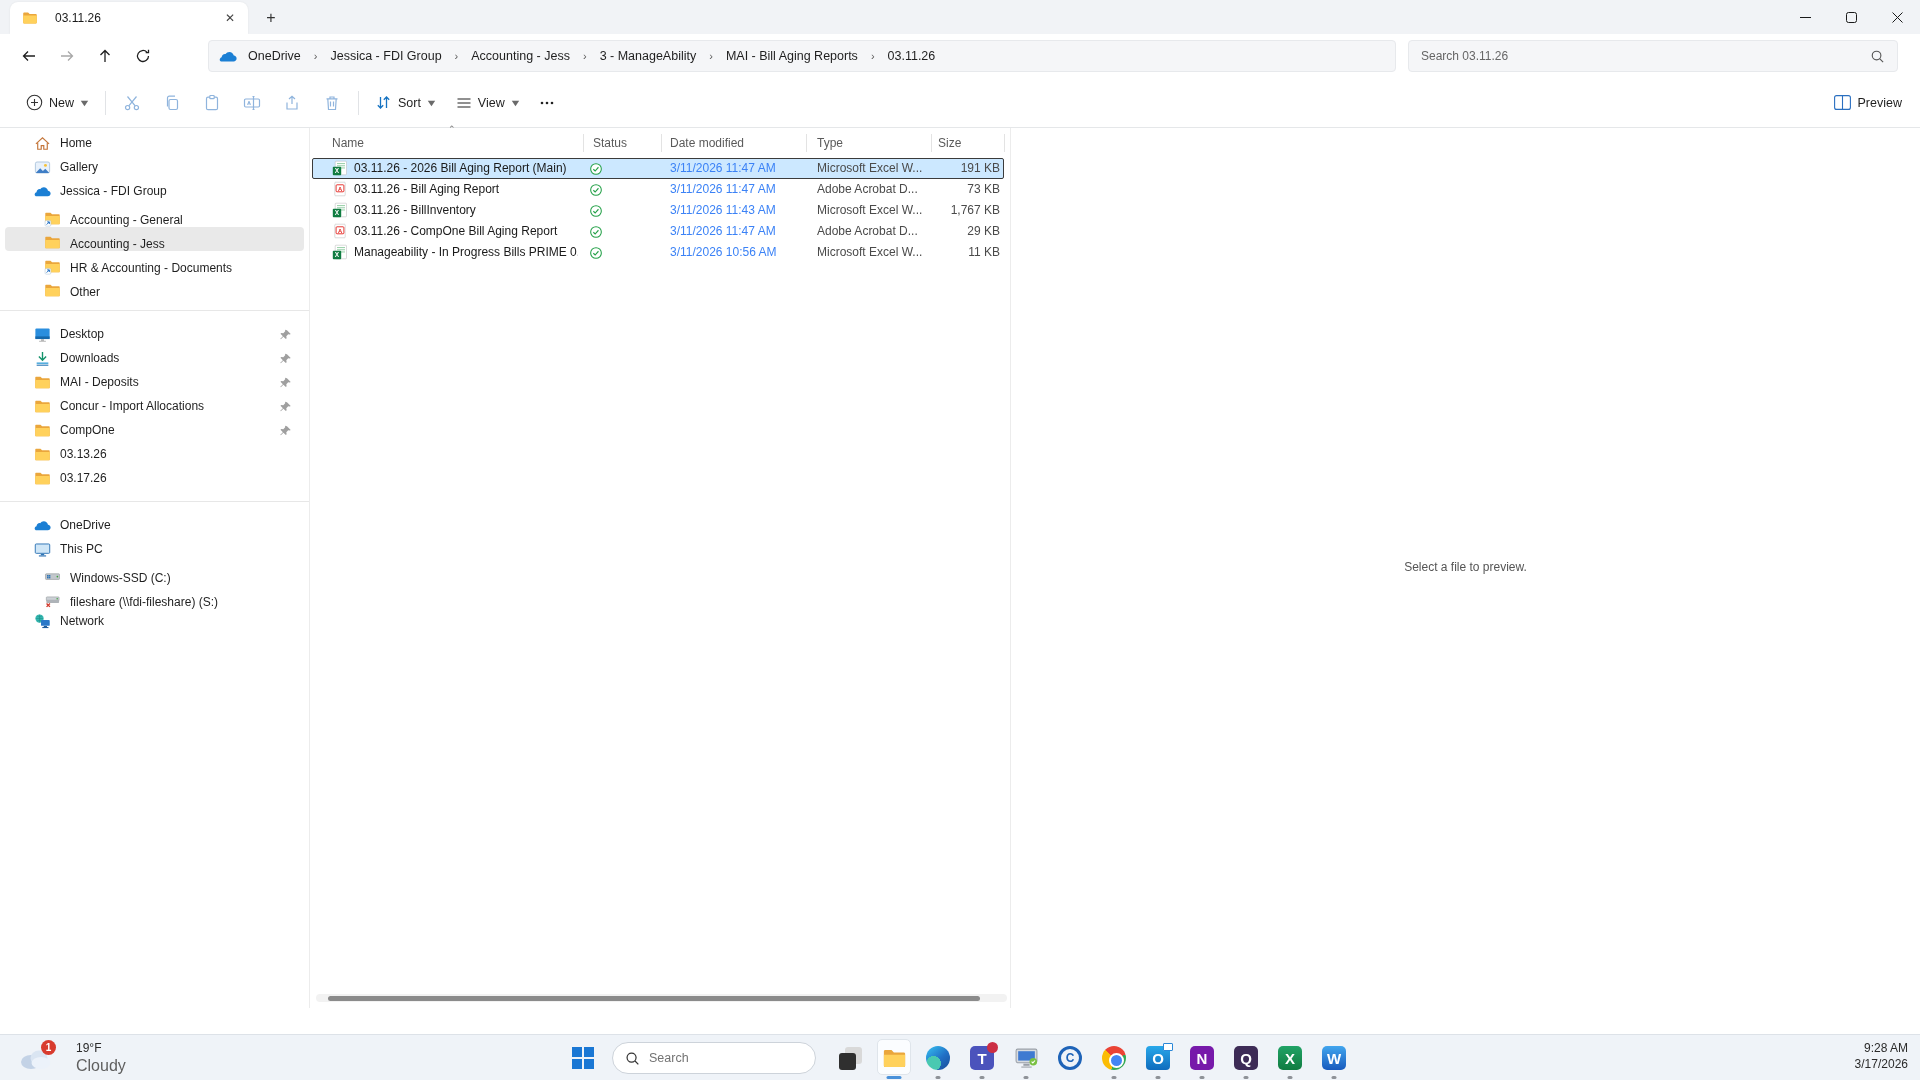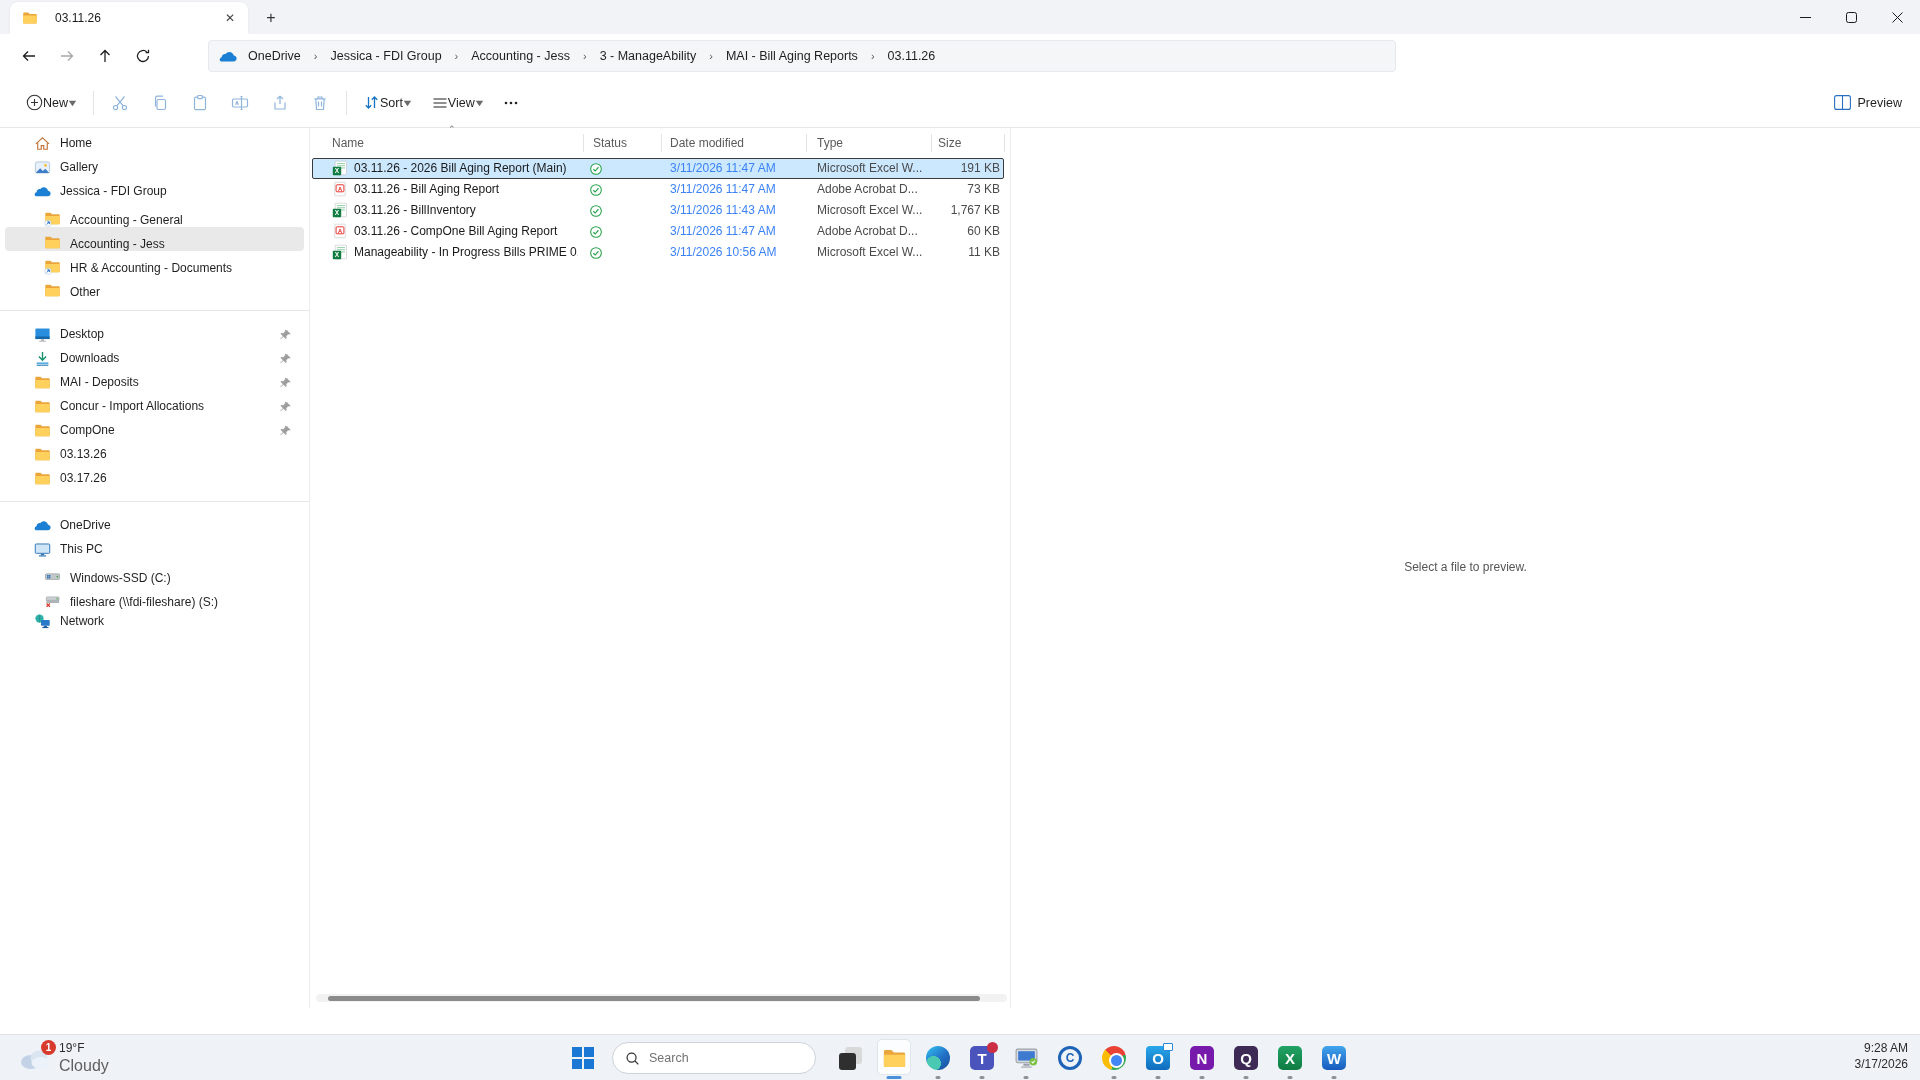--- a/index.html
+++ b/index.html
@@ -213,6 +213,13 @@
             <span class="crumb">03.11.26</span>
           </span>
       </div>
+      <div class="searchbar">
+        <span class="ph">Search 03.11.26</span>
+        <svg width="15" height="15" viewBox="0 0 16 16" fill="none" stroke="#555" stroke-width="1.2">
+            <circle cx="7" cy="7" r="4.6"></circle>
+            <path d="M10.5 10.5 14 14"></path>
+          </svg>
+      </div>
     </div>
 
     <div class="toolbar">

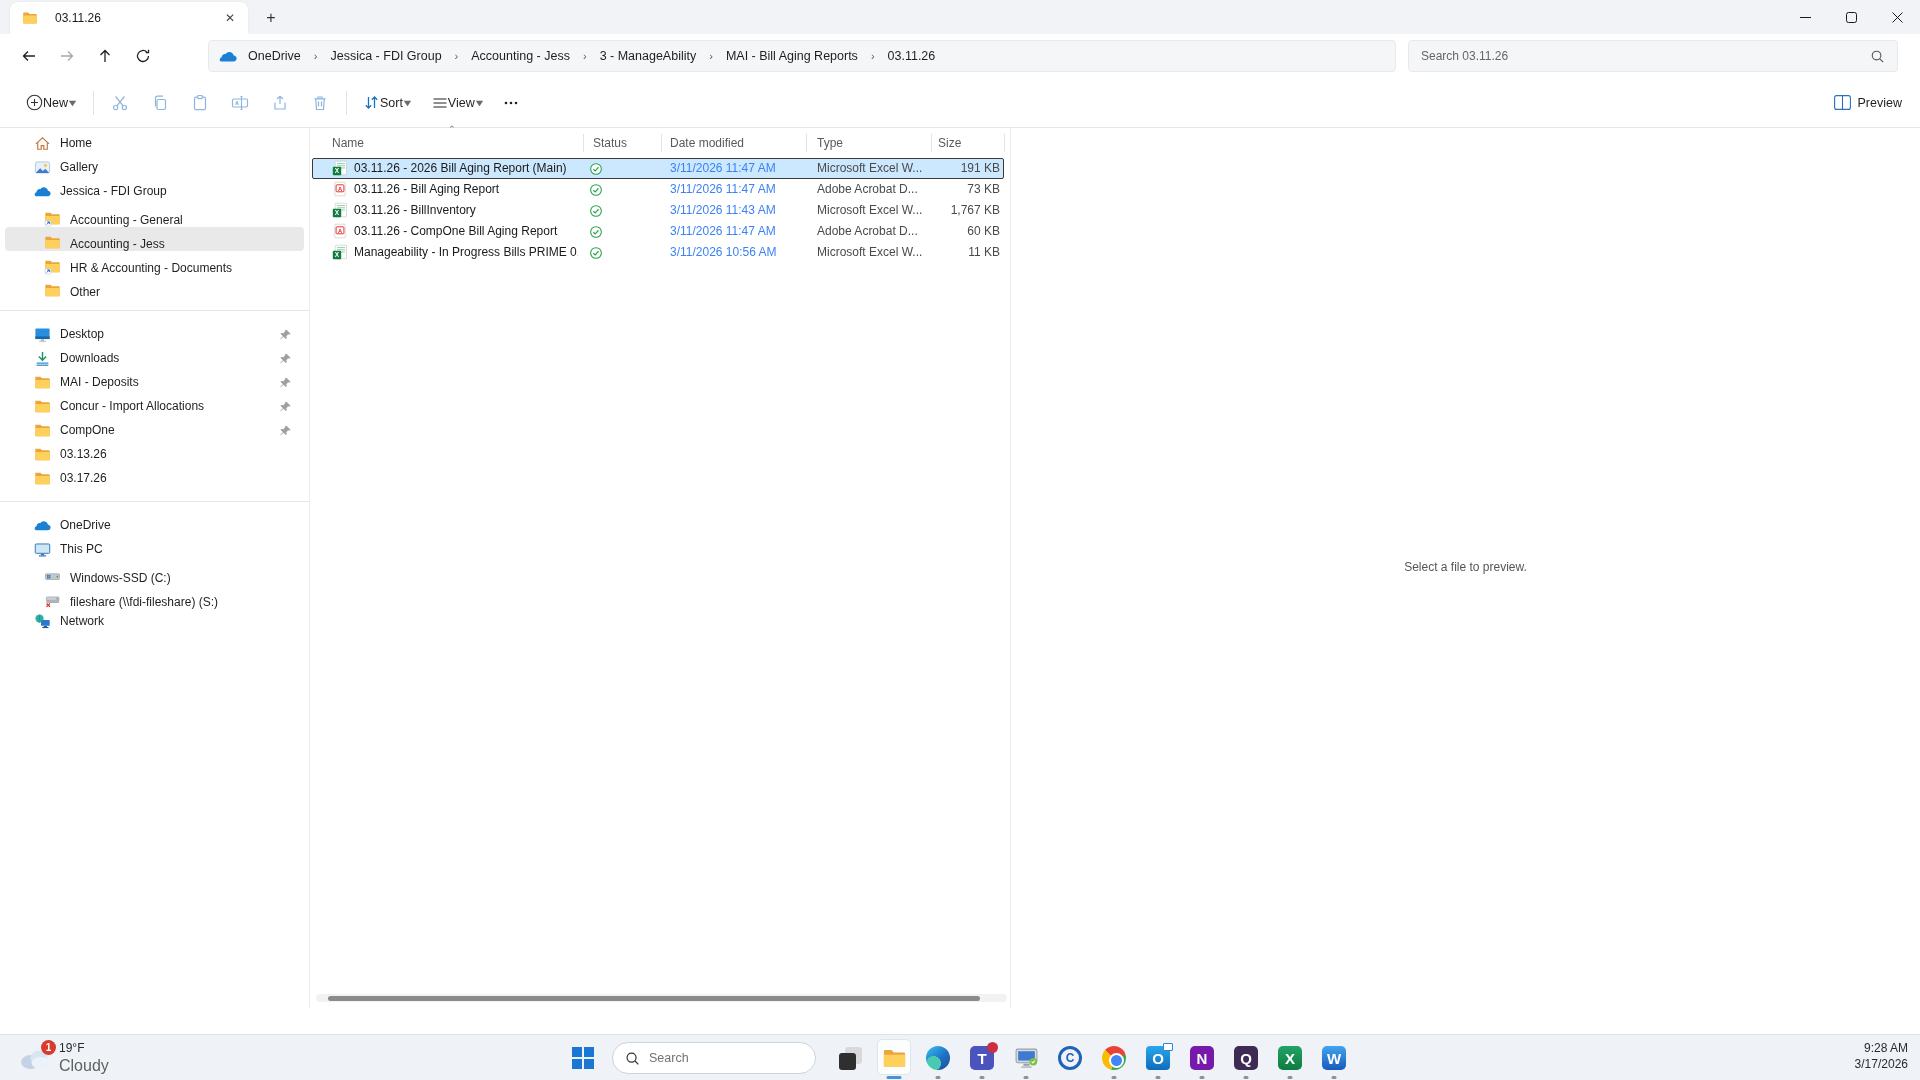--- a/index.html
+++ b/index.html
@@ -34,7 +34,7 @@
 
   .toolbar { position:absolute; left:0; top:78px; width:100%; height:50px; background:#fff;
     border-bottom:1px solid #e5e7e9; display:flex; align-items:center; }
-  .tbtn { display:flex; align-items:center; padding:7px 10px; border-radius:4px; color:#1f1f1f; font-size:12.5px; }
+  .tbtn { display:flex; align-items:center; gap:6px; padding:7px 10px; border-radius:4px; color:#1f1f1f; font-size:12.5px; }
   .tsep { width:1px; height:24px; background:#e1e3e6; margin:0 6px; }
   .ticon { width:40px; height:36px; display:flex; align-items:center; justify-content:center; border-radius:4px; color:#8fb4dd; }
   .chev { font-size:9px; color:#6a6a6a; transform:scaleX(1.4); }

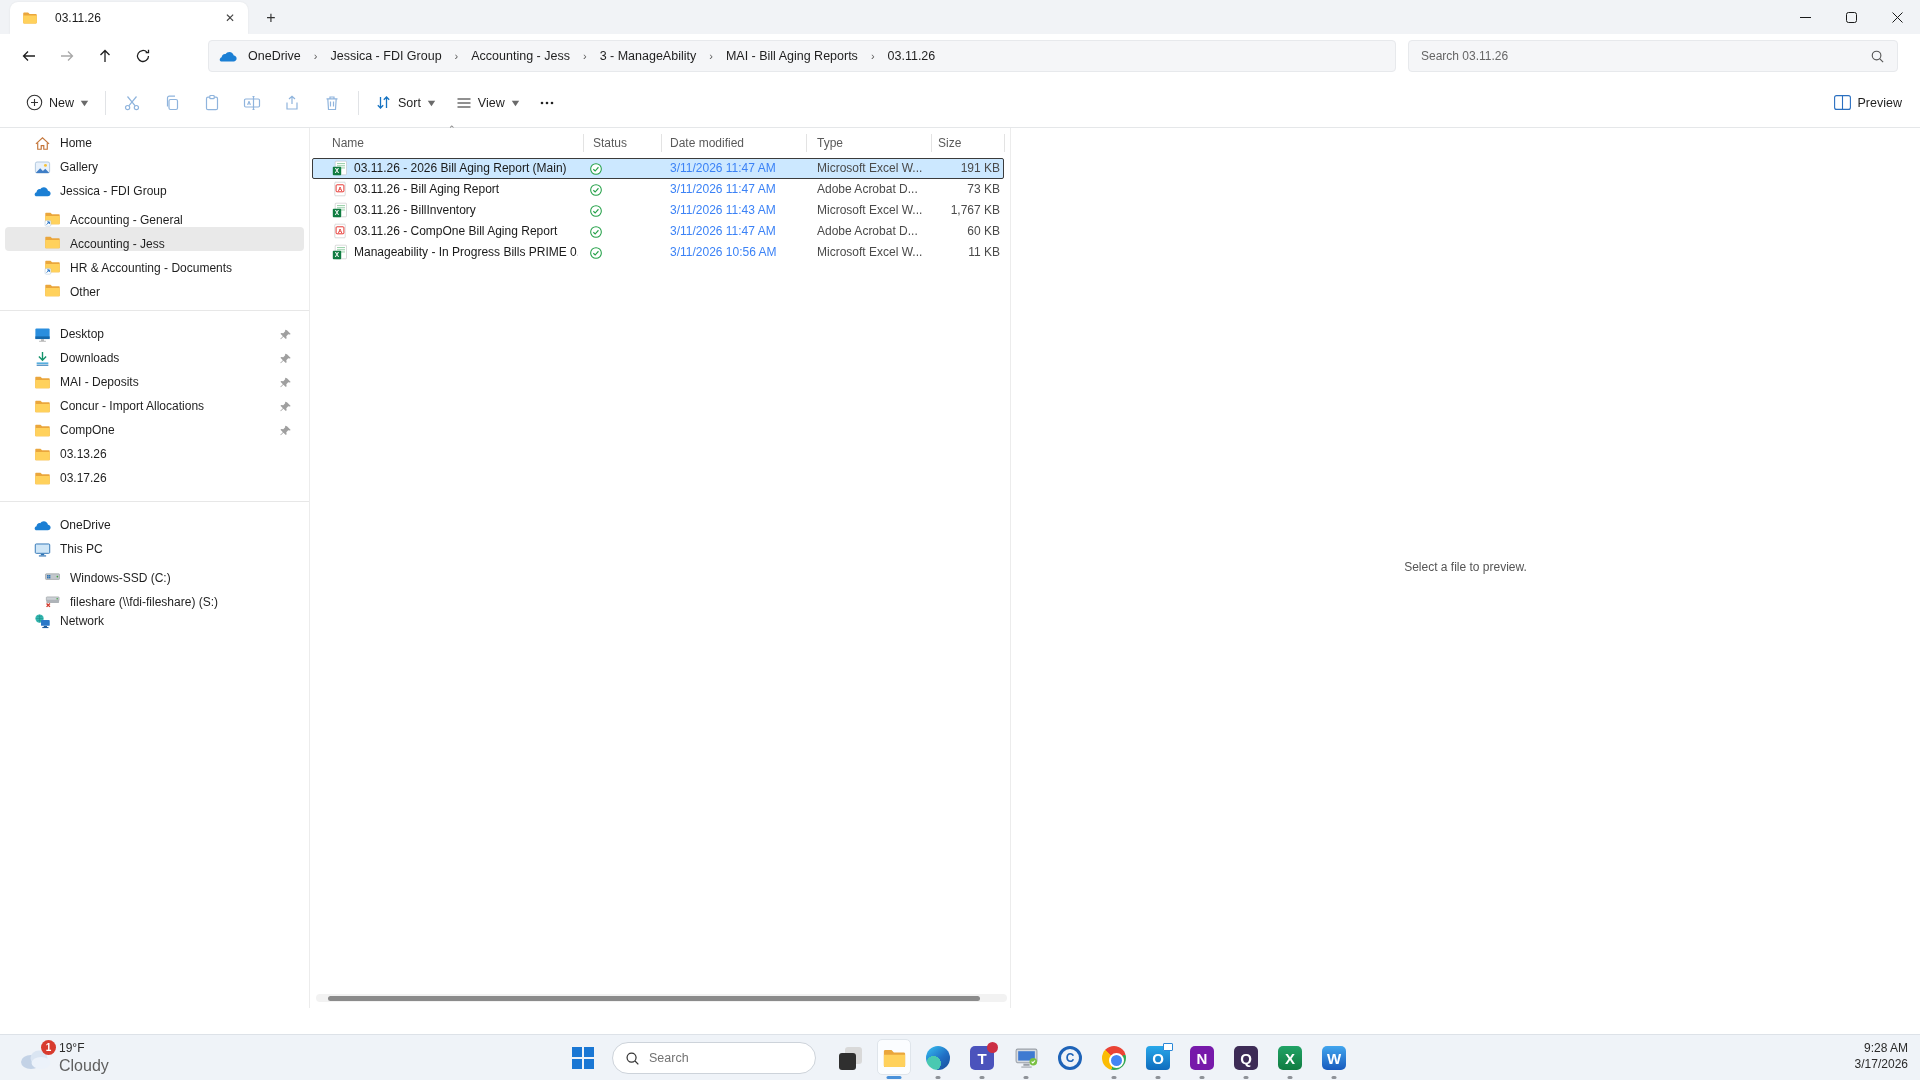--- a/index.html
+++ b/index.html
@@ -598,7 +598,7 @@
                 </svg></span>
               <span class="fdate">3/11/2026 11:47 AM</span>
               <span class="ftype">Adobe Acrobat D...</span>
-              <span class="fsize">60 KB</span>
+              <span class="fsize">29 KB</span>
             </div>
             <div class="frow">
               <div class="hit"></div>

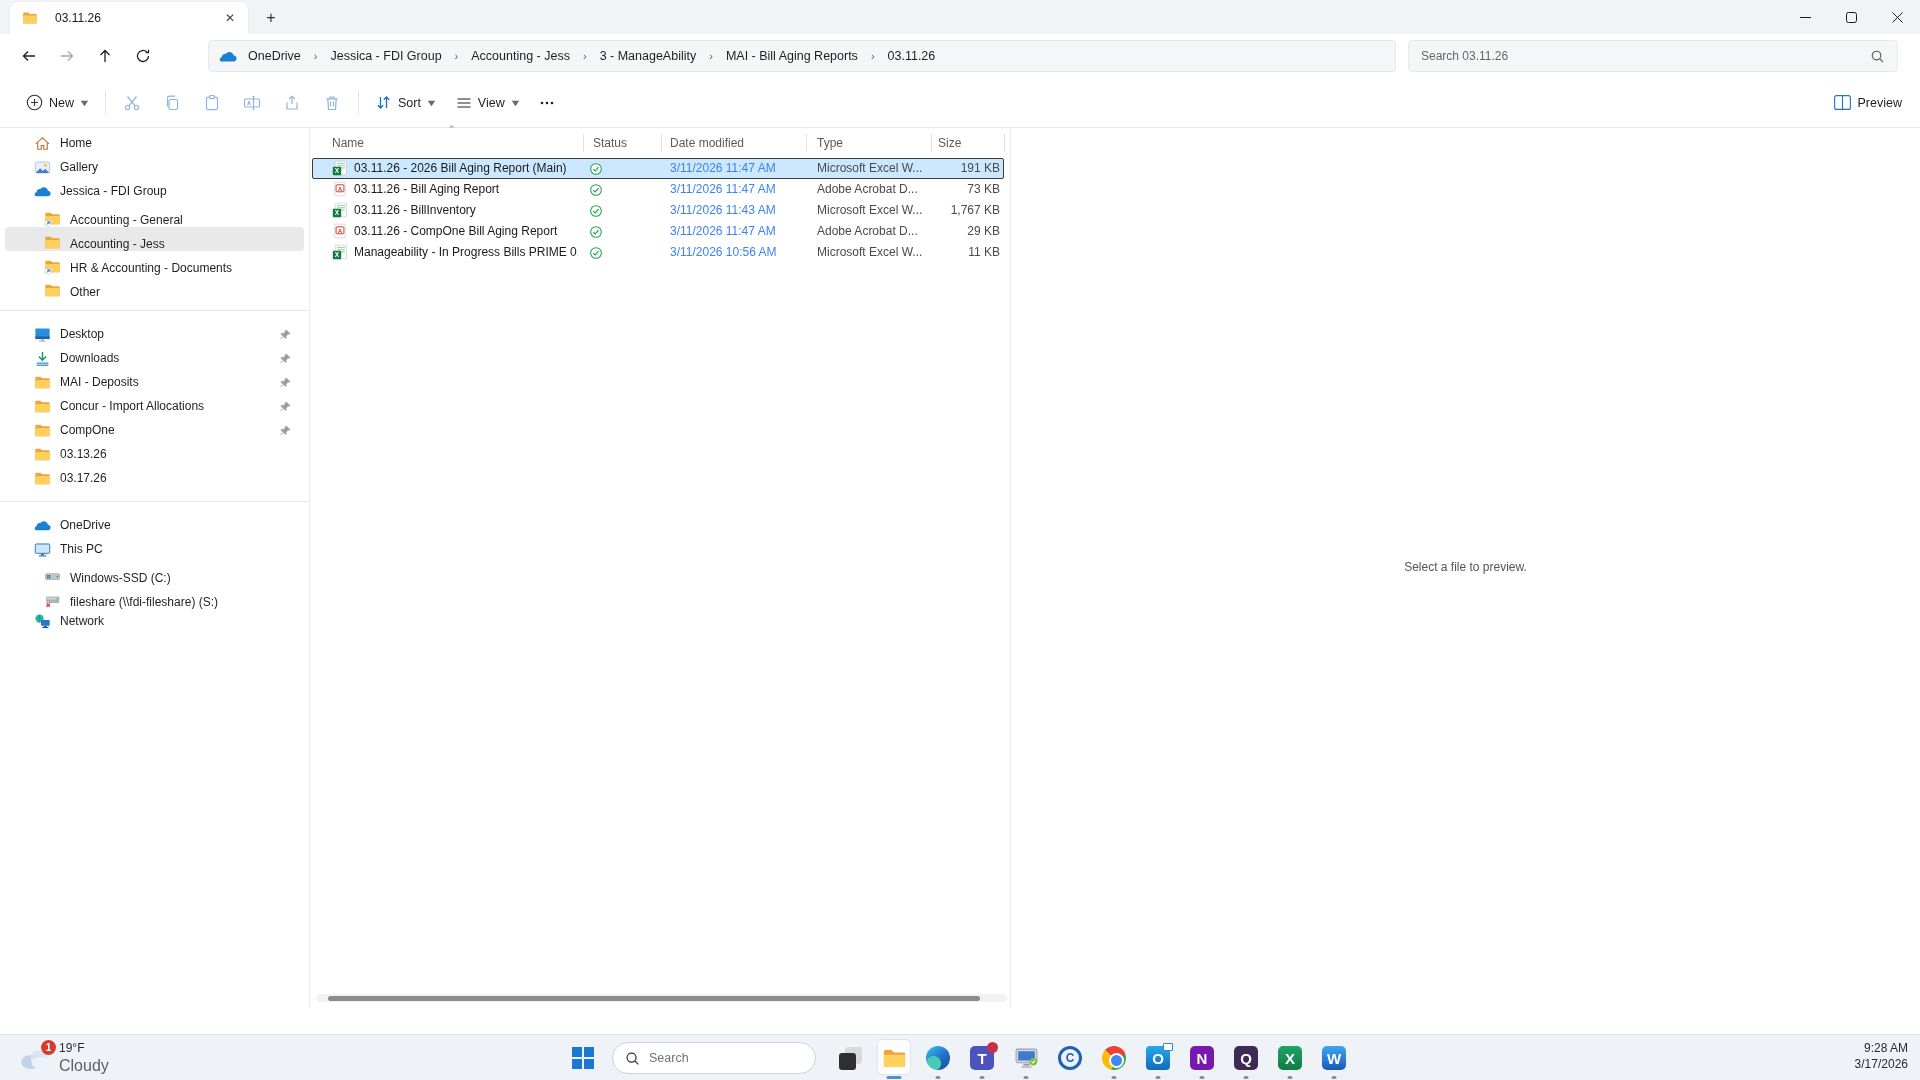--- a/index.html
+++ b/index.html
@@ -92,7 +92,7 @@
   .wicon { position:relative; width:34px; height:26px; }
   .wbadge { position:absolute; right:-4px; top:-5px; min-width:15px; height:15px; border-radius:8px; background:#d83b2e;
     color:#fff; font-size:10px; font-weight:bold; display:flex; align-items:center; justify-content:center; padding:0 3px; }
-  .wtext { margin-left:7px; line-height:1.25; }
+  .wtext { margin-left:24px; line-height:1.25; }
   .wtemp { font-size:12px; color:#2b2b2b; }
   .wcond { font-size:16px; color:#5f5f5f; }
   .startbtn { position:absolute; left:566px; top:7px; width:34px; height:32px; border-radius:4px;

